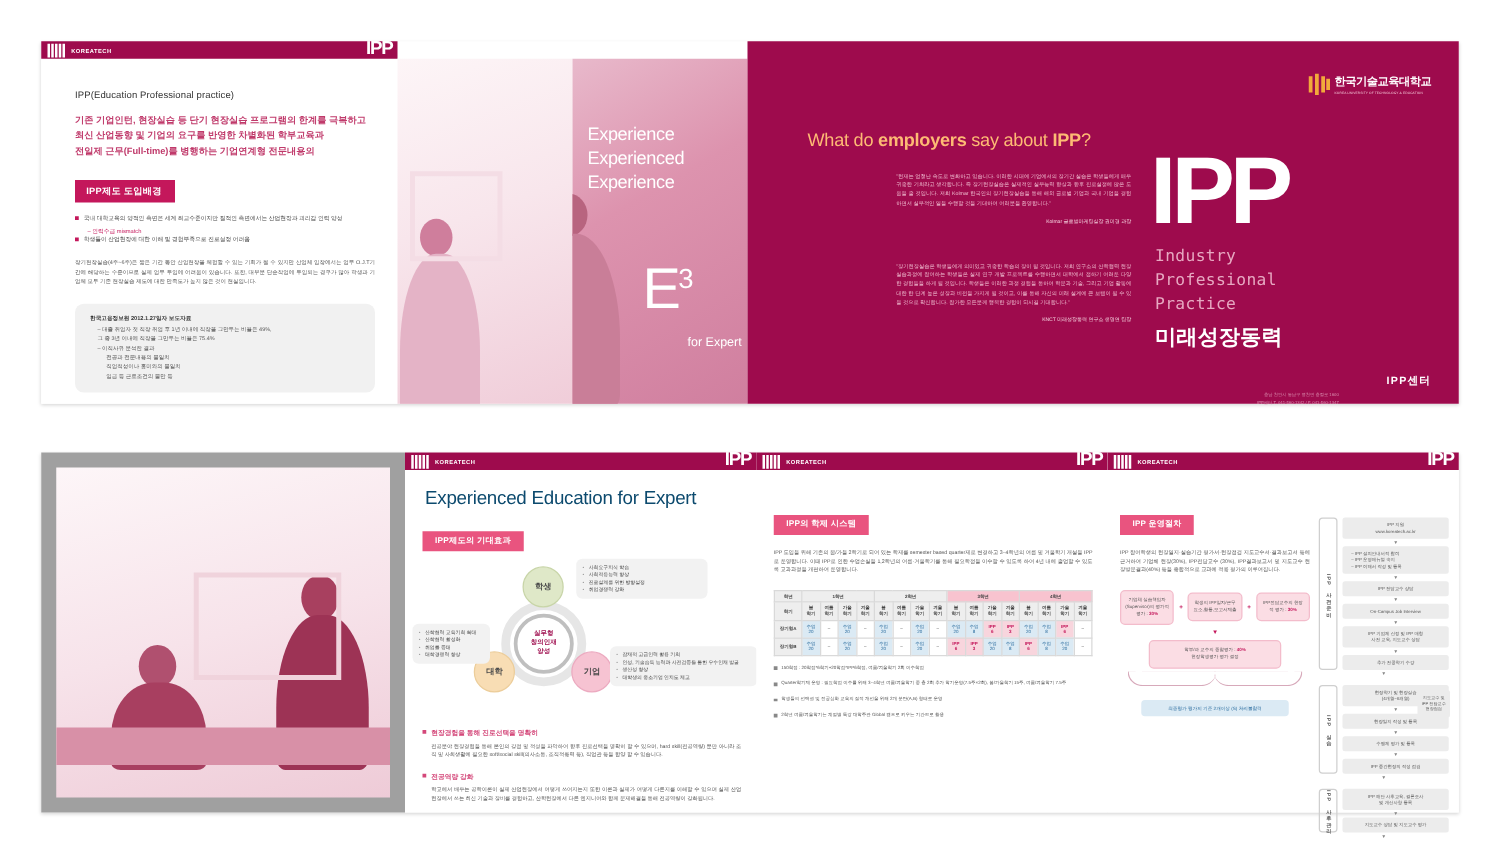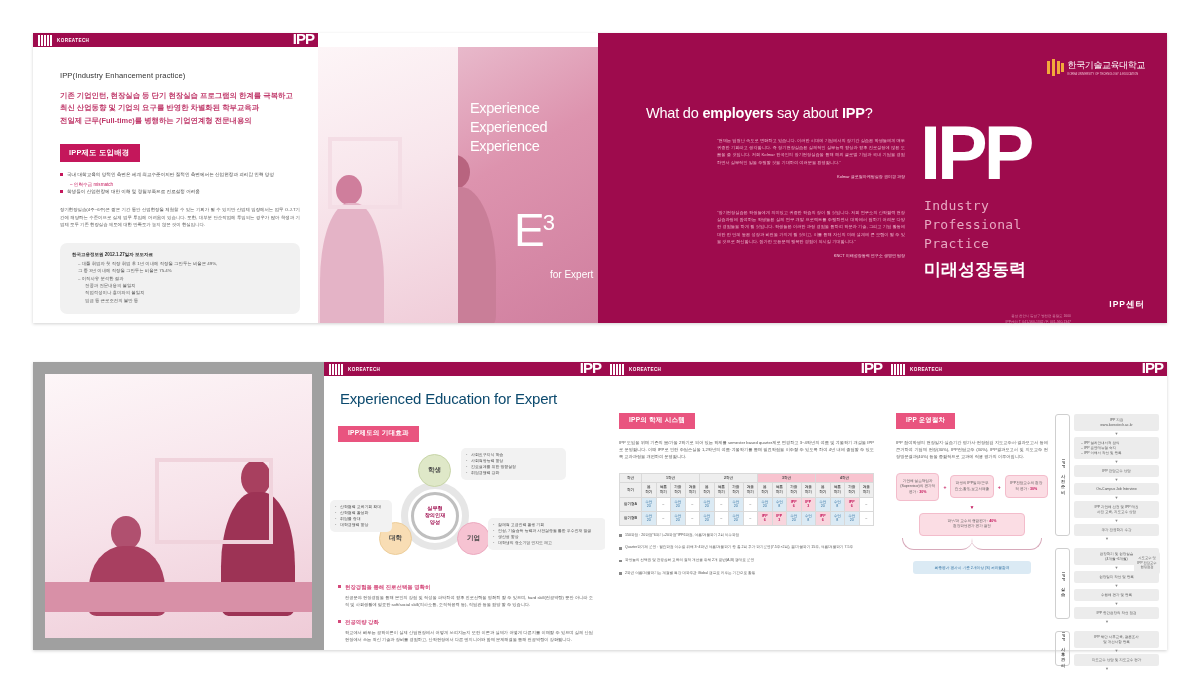--- a/index.html
+++ b/index.html
@@ -76,7 +76,7 @@
   .kt-logo { position:absolute; right:22px; top:26px; display:flex; align-items:center; gap:4px;}
   .kt-mark { width:17px; height:17px; position:relative; }
   .kt-mark i{ position:absolute; background:#f2a93b; }
-  .kt-name { color:#fff; font-size:9px; font-weight:normal; letter-spacing:-.4px;}
+  .kt-name { color:#fff; font-size:9px; font-weight:bold; letter-spacing:-.4px;}
   .kt-sub  { color:#f3c6d6; font-size:2.6px; letter-spacing:.1px; margin-top:1px;}
   .mag-q { position:absolute; left:48px; top:72px; color:#ffffff; font-size:14.5px;
            font-weight:300; letter-spacing:-.2px; white-space:nowrap;}

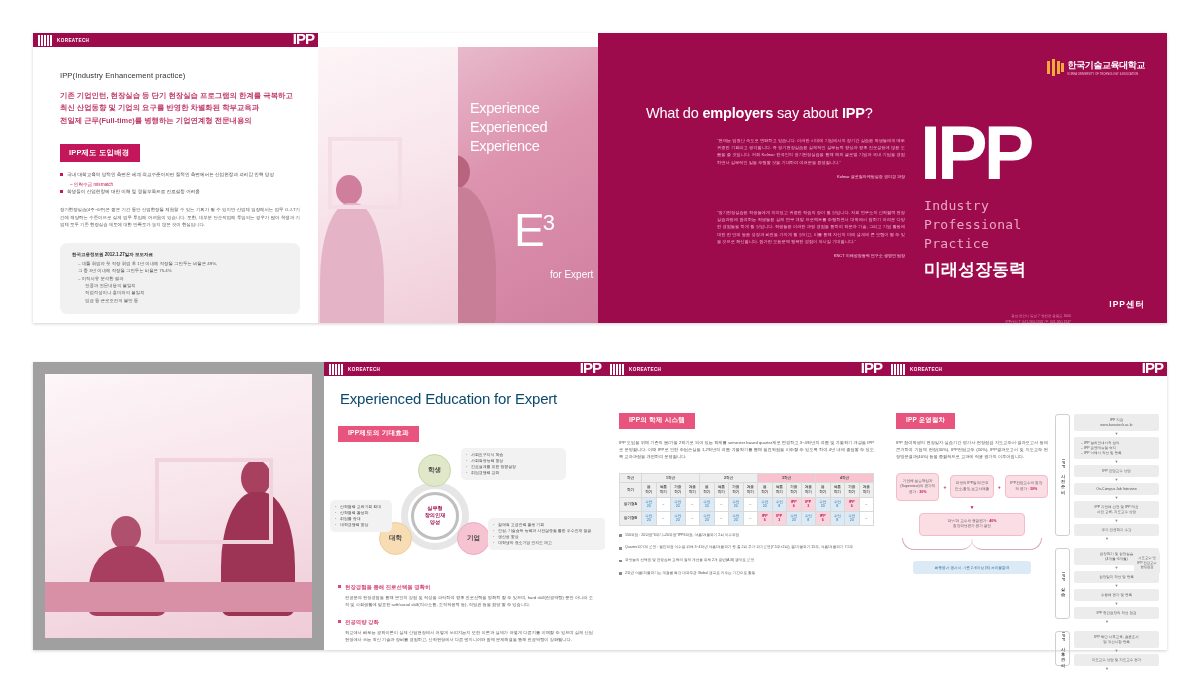--- a/index.html
+++ b/index.html
@@ -208,7 +208,7 @@
       </div>
 
       <div class="body">
-        <div class="ttl-en">IPP(Industry Enhancement practice)</div>
+        <div class="ttl-en">IPP(Education Professional practice)</div>
         <div class="lead">
           <div>기존 기업인턴, 현장실습 등 단기 현장실습 프로그램의 한계를 극복하고</div>
           <div>최신 산업동향 및 기업의 요구를 반영한 차별화된 학부교육과</div>

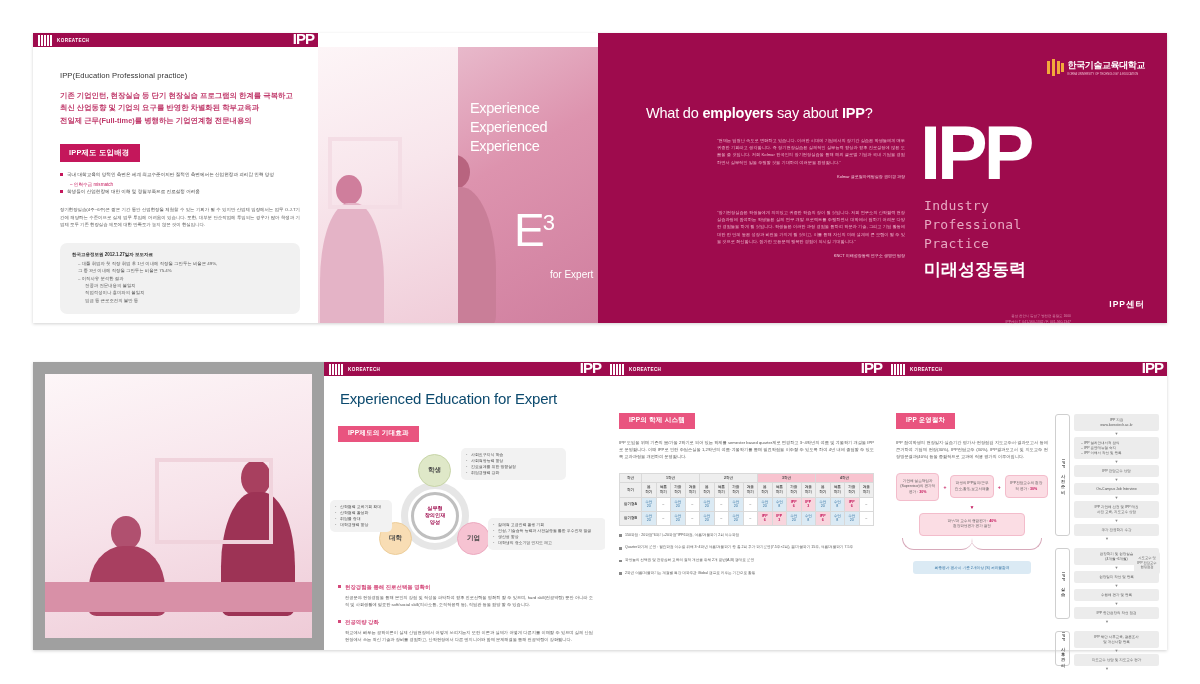--- a/index.html
+++ b/index.html
@@ -78,7 +78,7 @@
   .kt-mark i{ position:absolute; background:#f2a93b; }
   .kt-name { color:#fff; font-size:9px; font-weight:bold; letter-spacing:-.4px;}
   .kt-sub  { color:#f3c6d6; font-size:2.6px; letter-spacing:.1px; margin-top:1px;}
-  .mag-q { position:absolute; left:48px; top:72px; color:#ffffff; font-size:14.5px;
+  .mag-q { position:absolute; left:48px; top:72px; color:#fdba74; font-size:14.5px;
            font-weight:300; letter-spacing:-.2px; white-space:nowrap;}
   .mag-q b{ font-weight:bold; }
   .quote { position:absolute; width:188px; color:#f0bed1; font-size:4.2px; line-height:7.2px;

